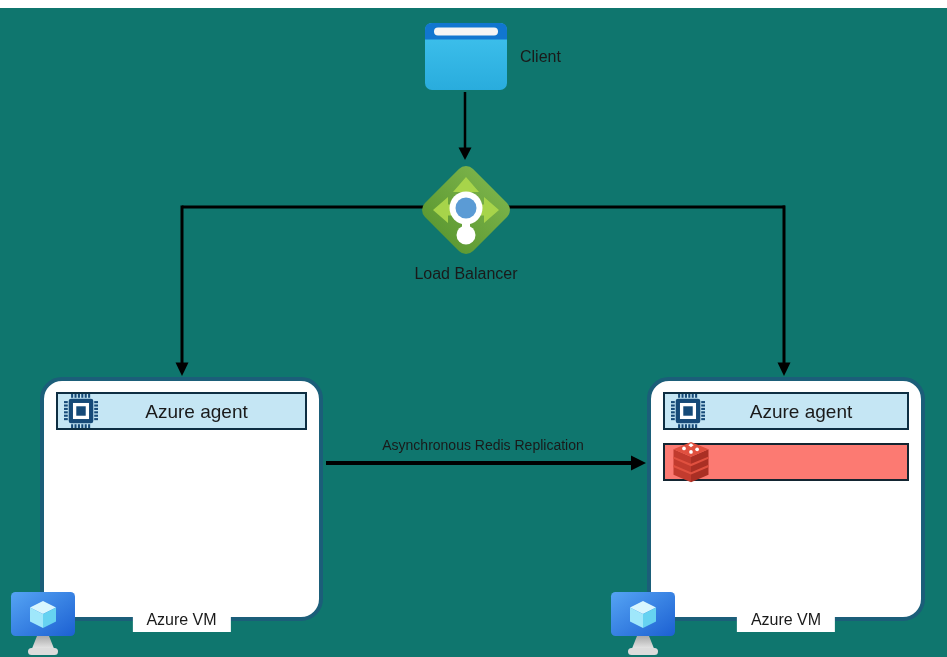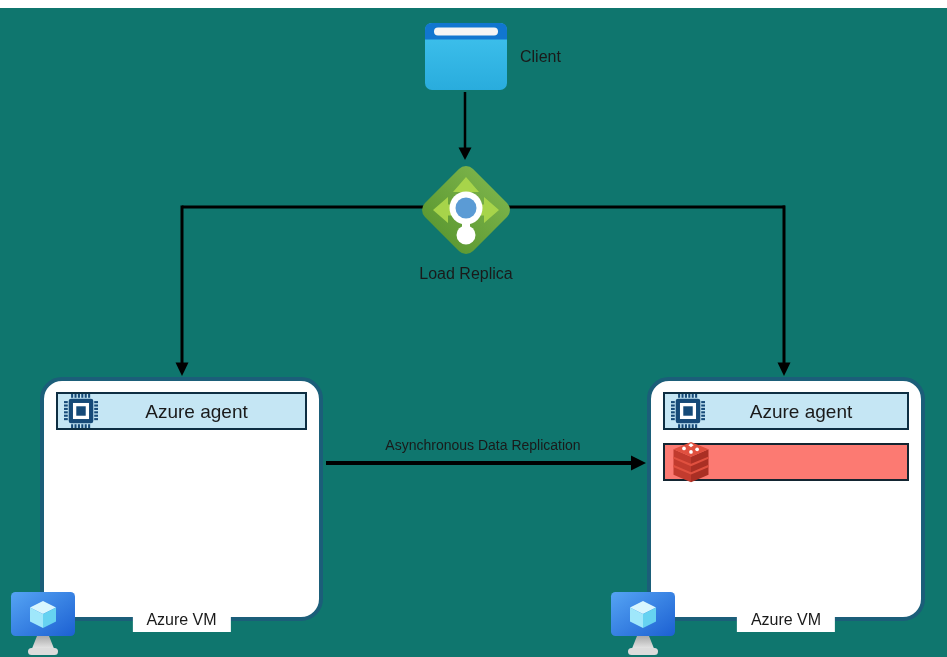--- a/index.html
+++ b/index.html
@@ -142,7 +142,7 @@
     <circle cx="52" cy="50" r="16.5" fill="#ffffff"></circle>
     <circle cx="52" cy="50" r="10.5" fill="var(--lb_dot,#5b9bd5)"></circle>
   </svg>
-  <div class="diagram-label lb-label">Load Replica</div>
+  <div class="diagram-label lb-label">Load Balancer</div>
 
   <div class="diagram-label replication-label">Asynchronous Data Replication</div>
 

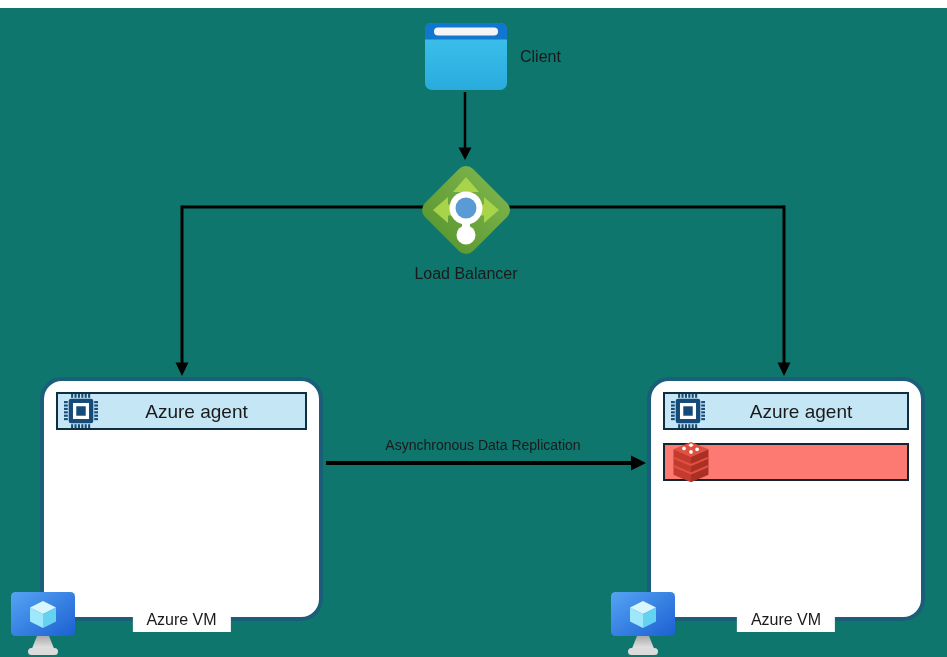--- a/index.html
+++ b/index.html
@@ -144,7 +144,7 @@
   </svg>
   <div class="diagram-label lb-label">Load Balancer</div>
 
-  <div class="diagram-label replication-label">Asynchronous Data Replication</div>
+  <div class="diagram-label replication-label">Asynchronous Redis Replication</div>
 
   <div class="vm-box vm-box-left">
     <div class="bar agent-bar">

